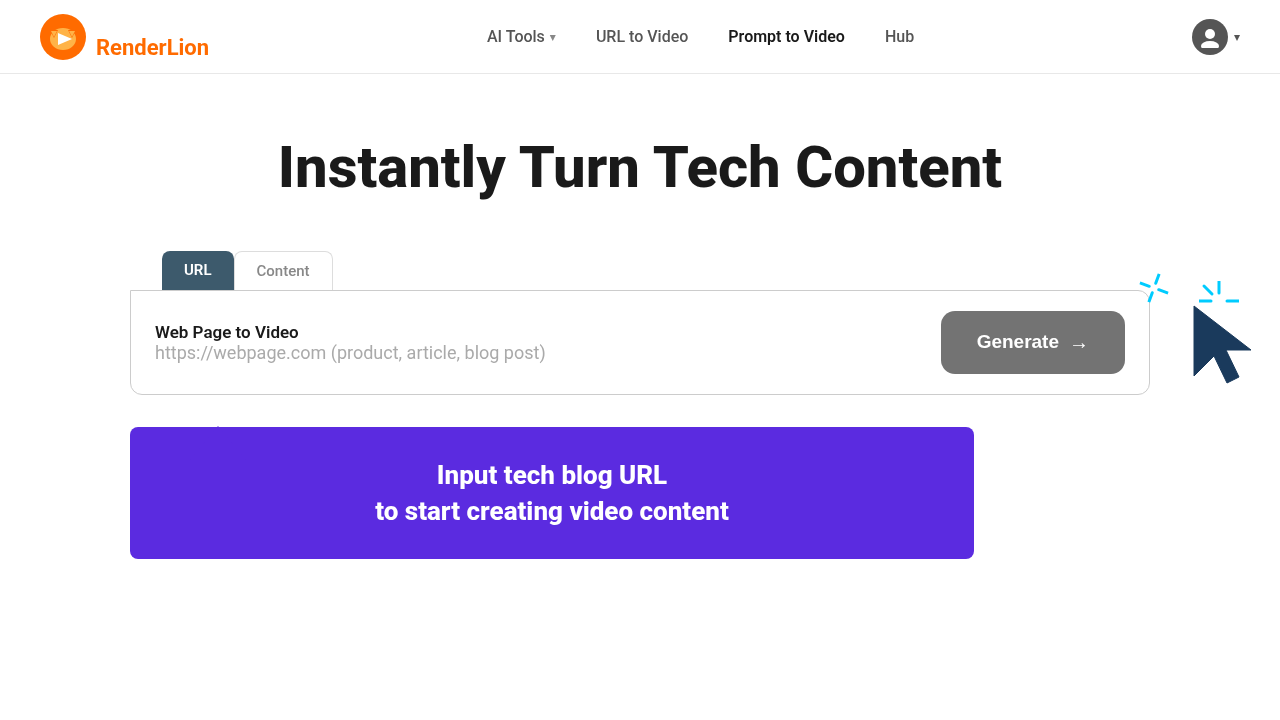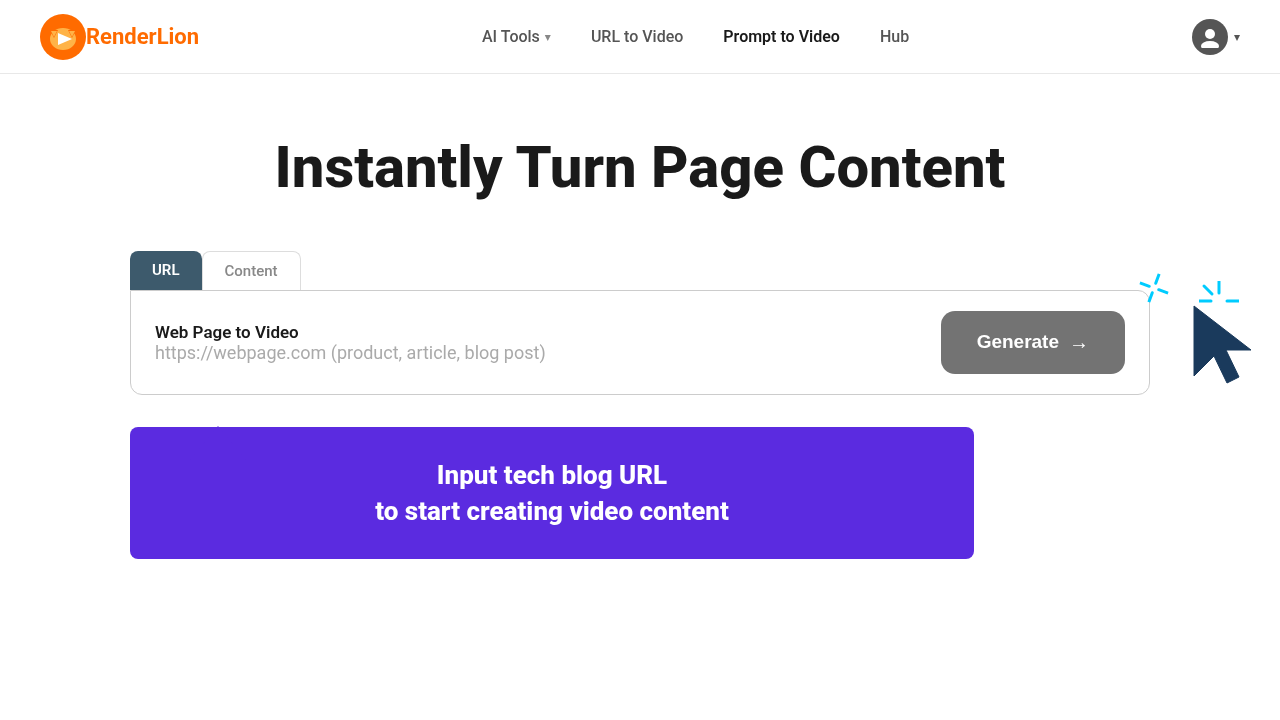--- a/index.html
+++ b/index.html
@@ -29,7 +29,8 @@
 
     .logo-area {
       display: flex;
-      align-items: center;
+      align-items: flex-end;
+      gap: 10px;
     }
 
     .logo-icon {

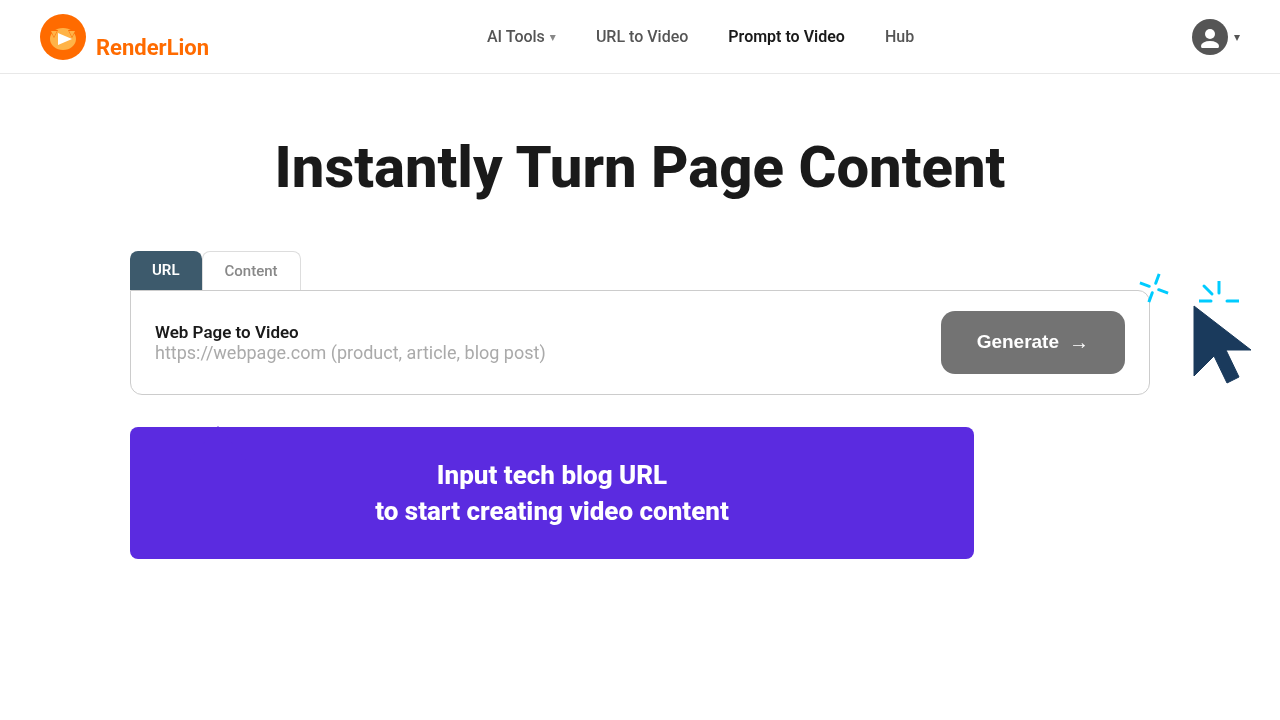--- a/index.html
+++ b/index.html
@@ -288,7 +288,7 @@
 <main>
 
   <h1 class="hero-title">
-    <span>Instantly Turn Page Content</span><br>
+    <span>Instantly Turn Tech Content</span><br>
   </h1>
 
   <div class="input-container">

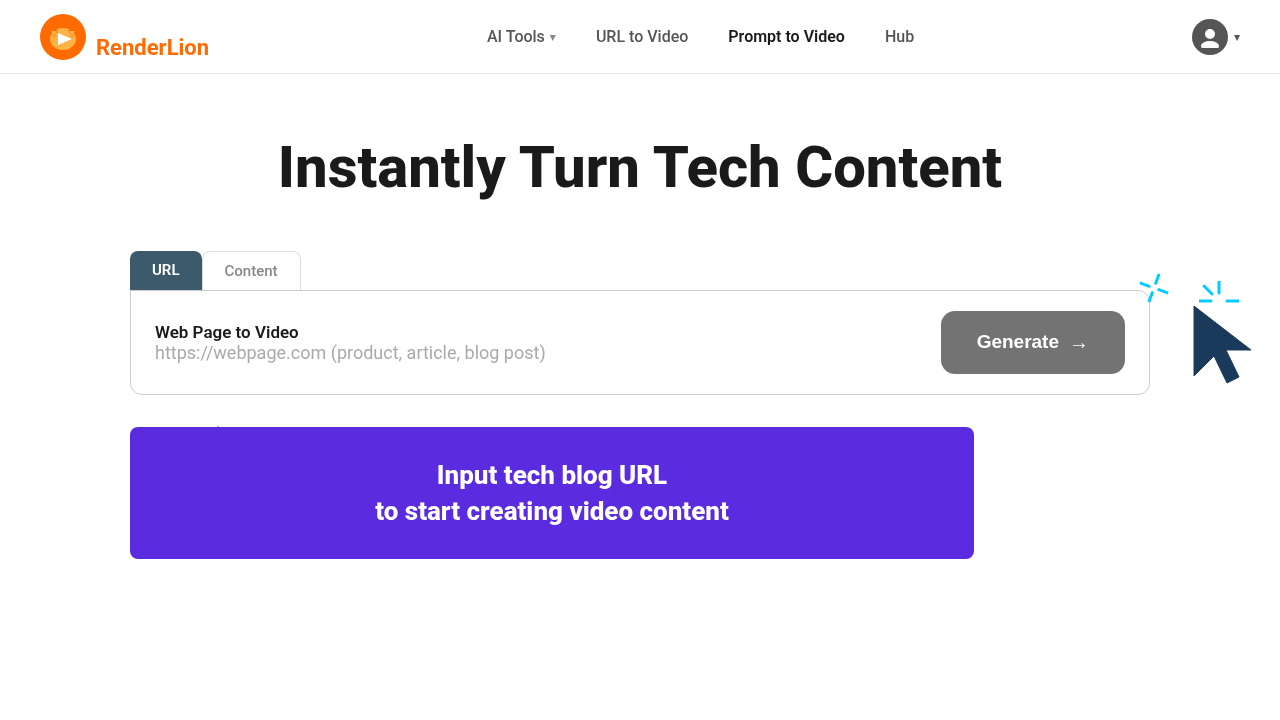--- a/index.html
+++ b/index.html
@@ -128,6 +128,7 @@
       margin-bottom: 0;
       position: relative;
       z-index: 2;
+      margin-left: 32px;
     }
 
     .tab-url {

